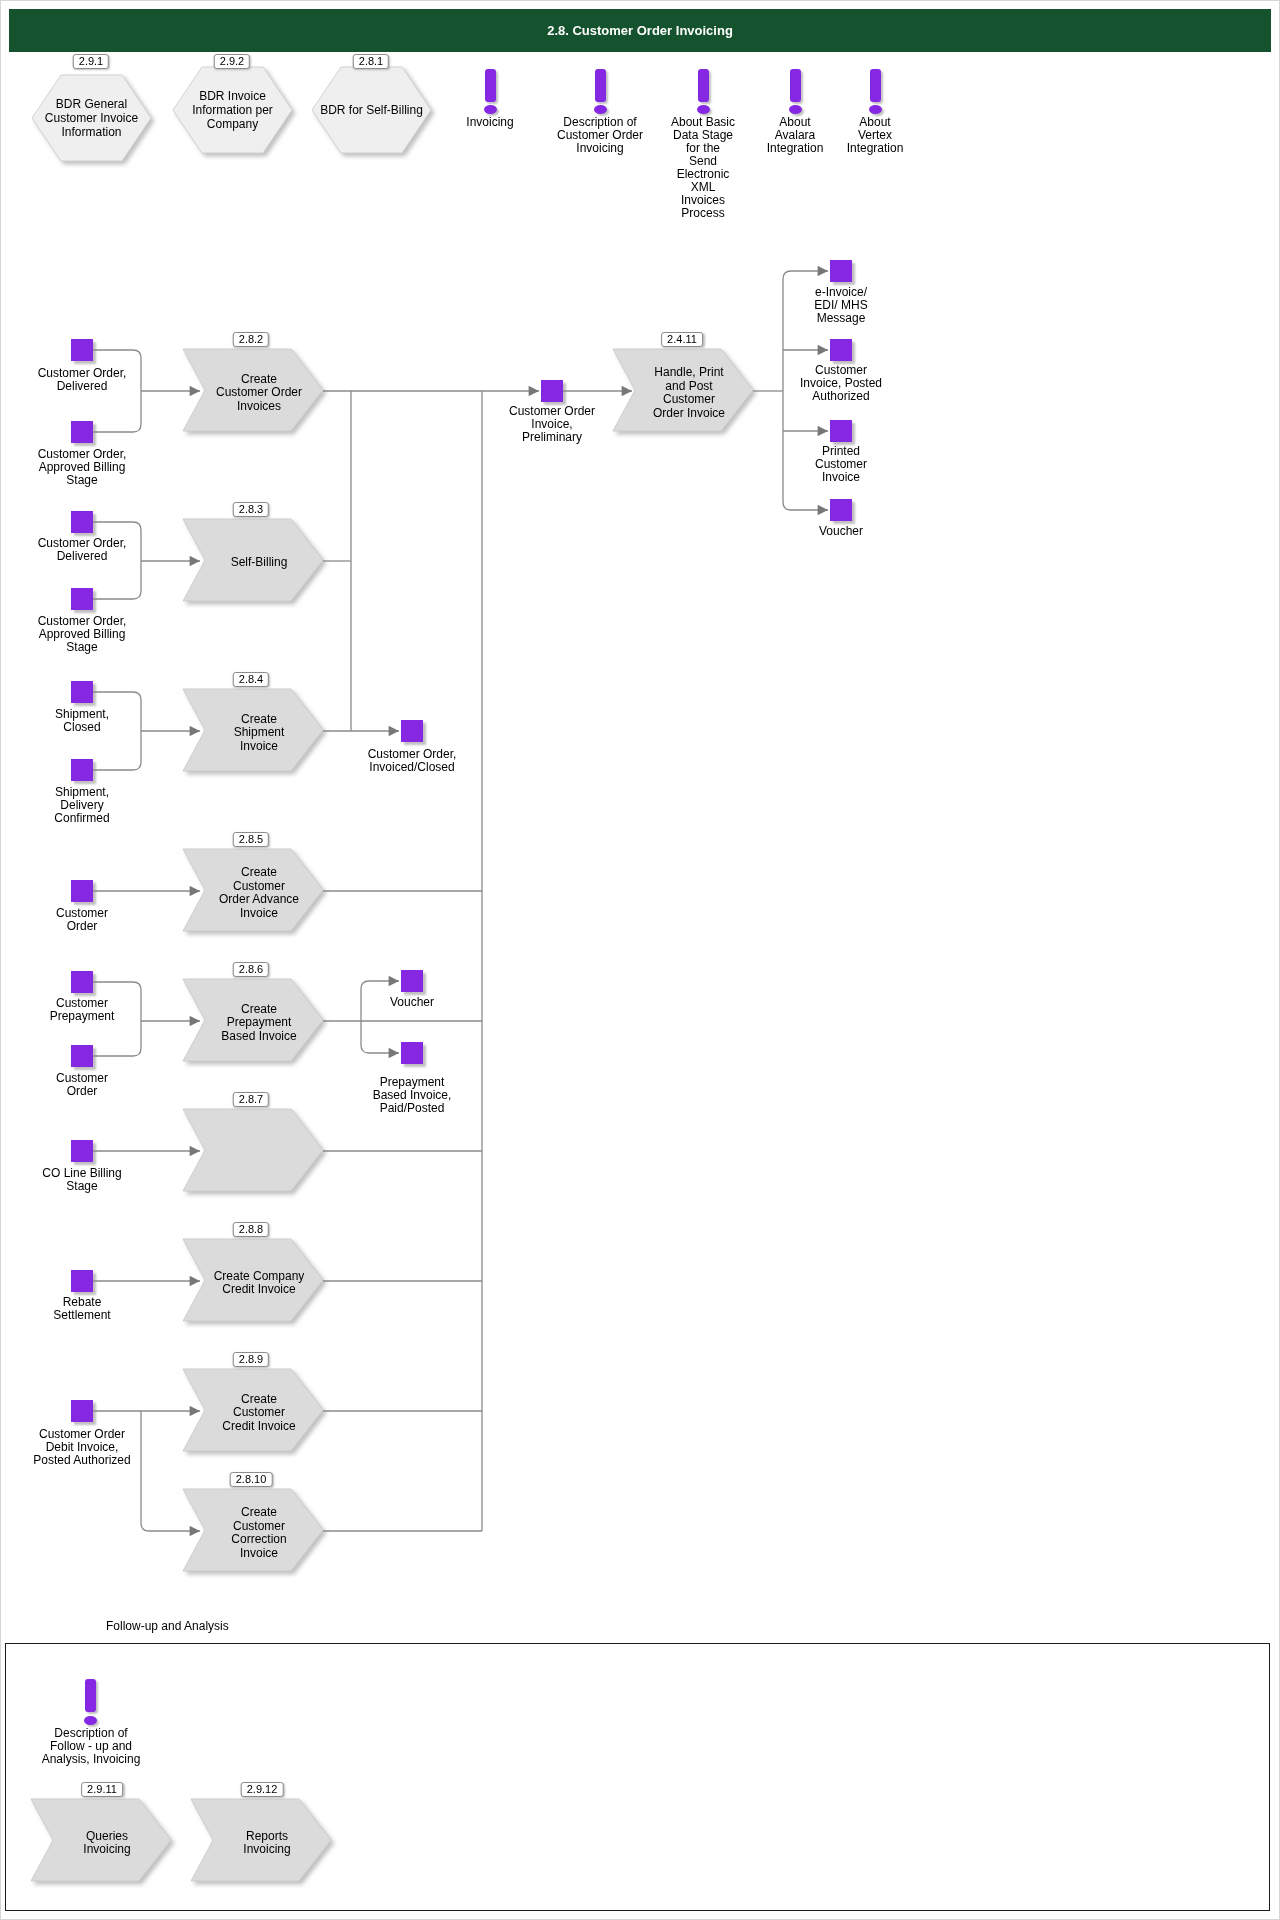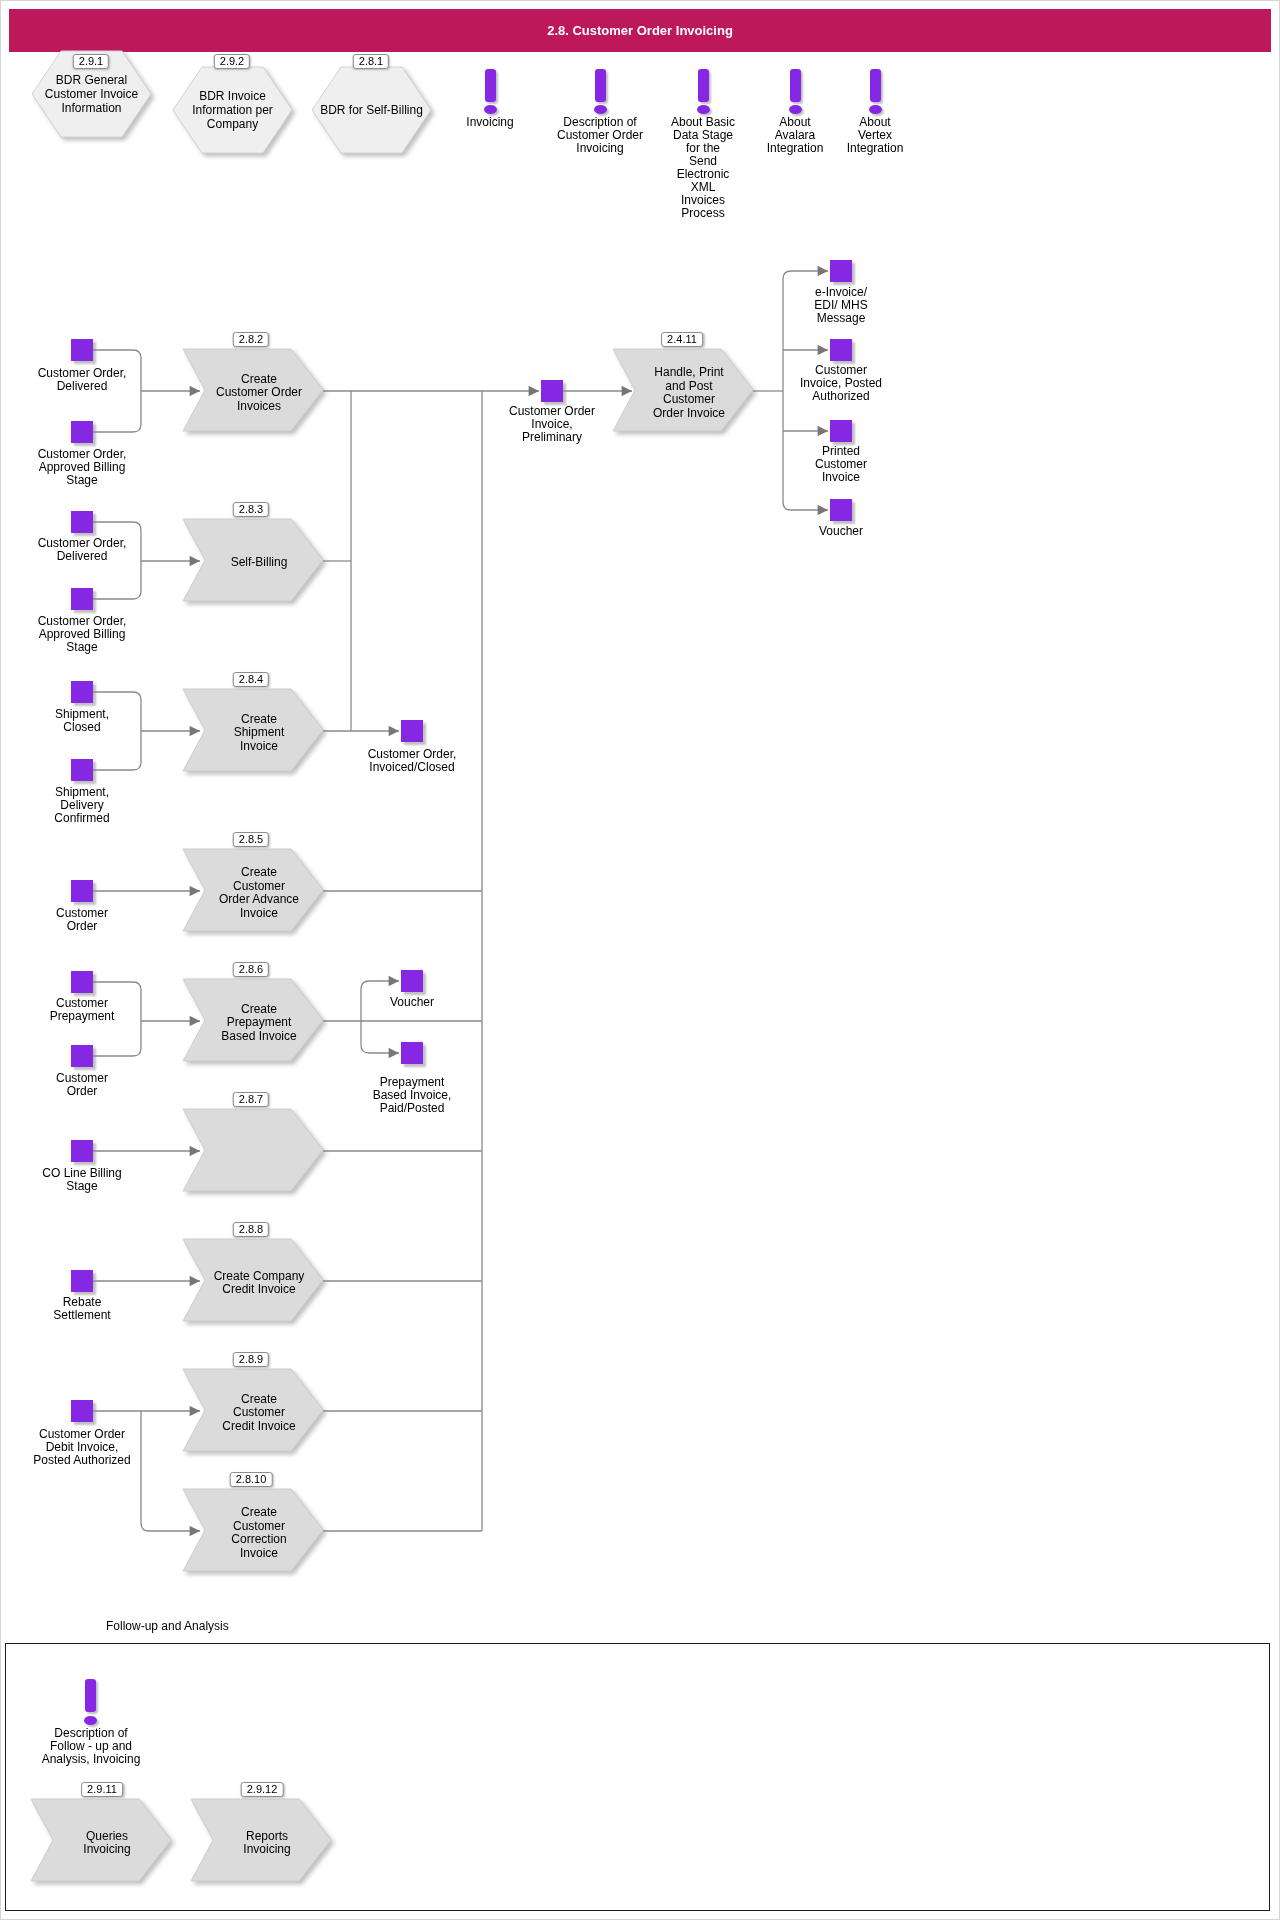--- a/index.html
+++ b/index.html
@@ -5,7 +5,7 @@
   html,body{margin:0;padding:0;background:#fff;}
   .canvas{position:relative;width:1280px;height:1920px;background:#fff;border:1px solid #d5d5d5;box-sizing:border-box;
           font-family:"Liberation Sans",sans-serif;color:#000;overflow:hidden;}
-  .hdr{position:absolute;left:8px;top:8px;width:1262px;height:43px;background:#be185d;
+  .hdr{position:absolute;left:8px;top:8px;width:1262px;height:43px;background:#14532d;
        color:#fff;font-size:13px;font-weight:bold;text-align:center;line-height:43px;}
   .wires{position:absolute;left:0;top:0;z-index:1;}
   .sq{position:absolute;width:22px;height:22px;background:#8627E3;z-index:3;

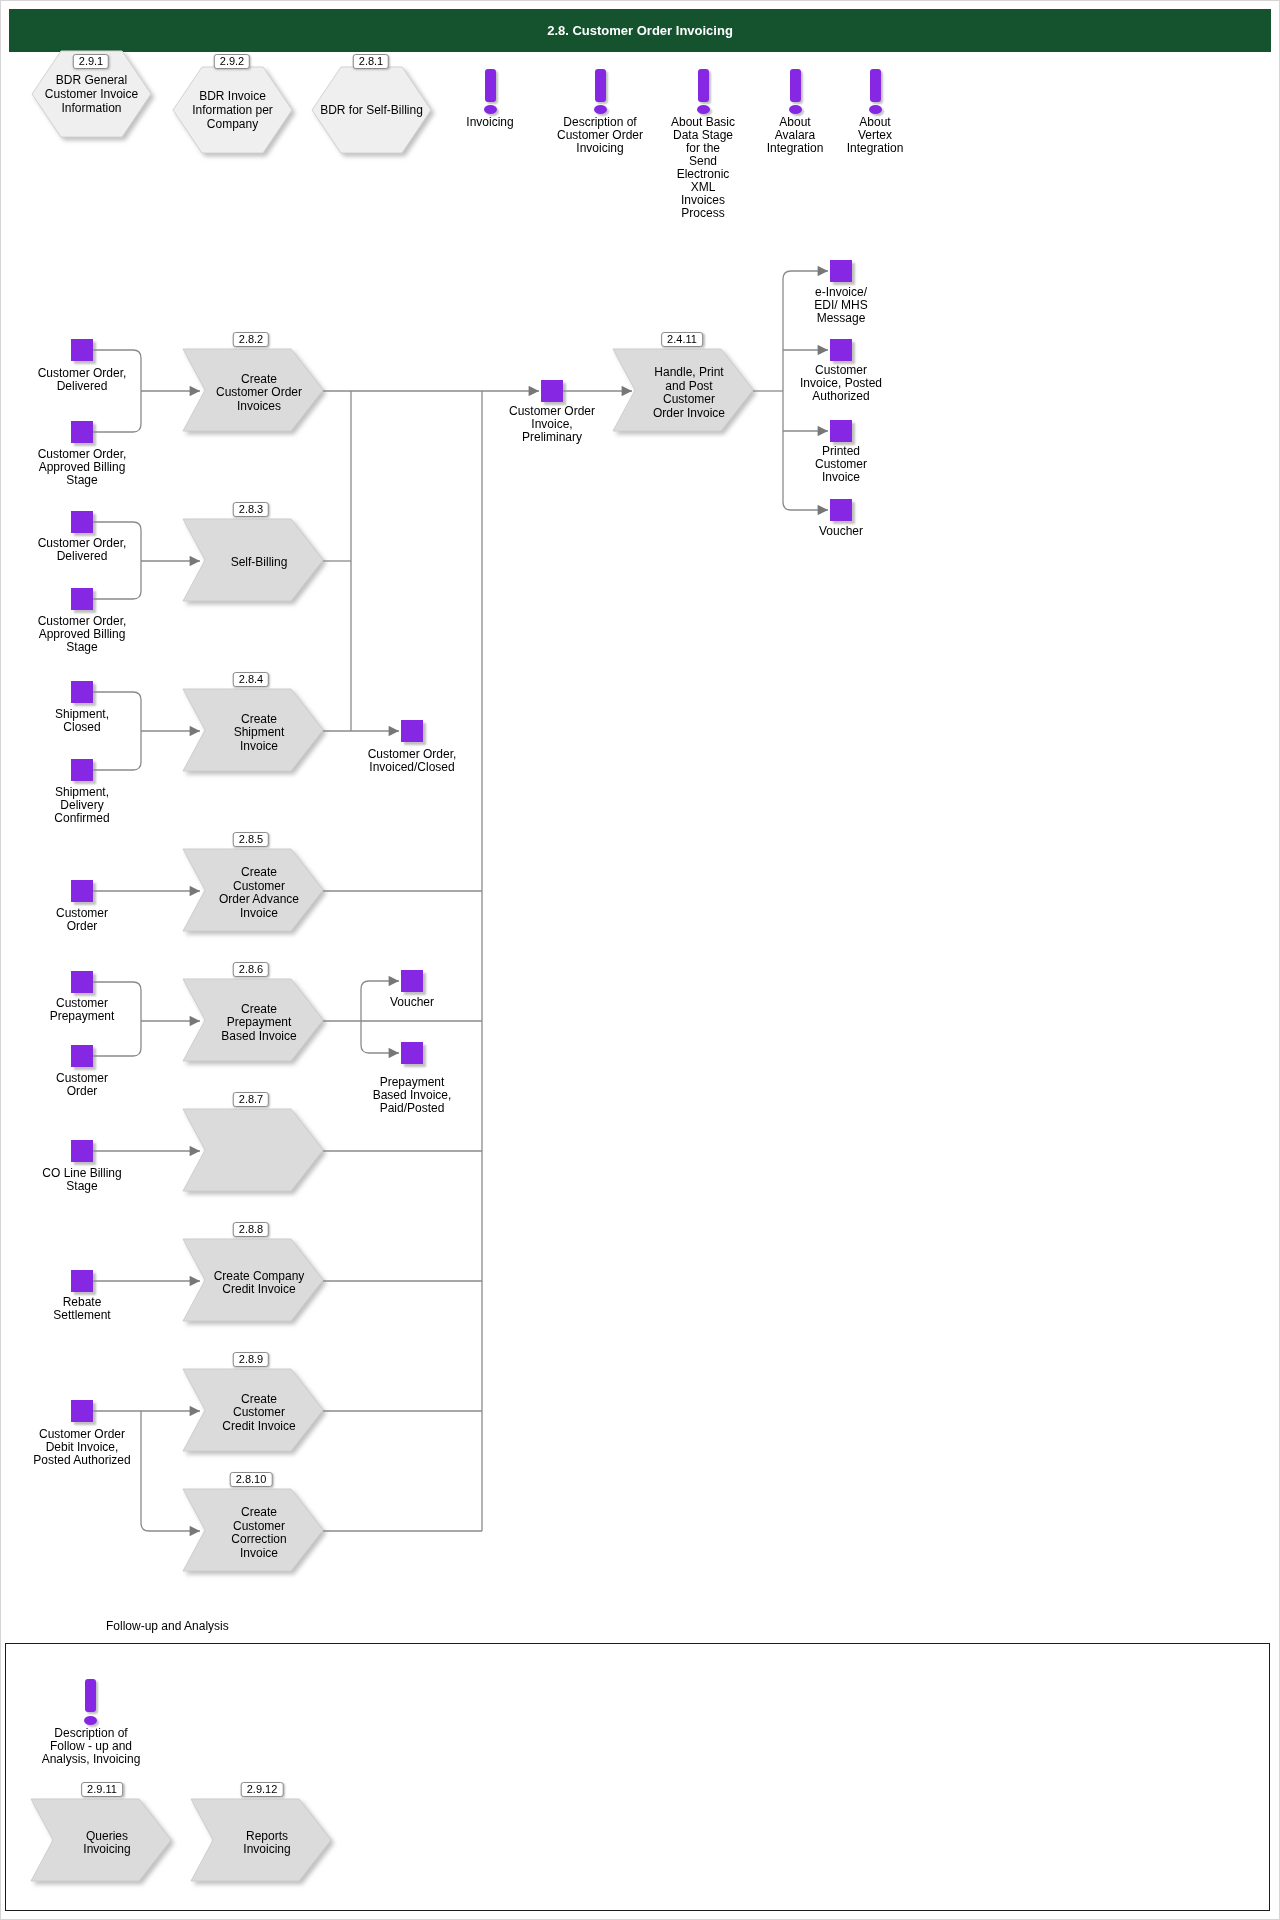--- a/index.html
+++ b/index.html
@@ -88,7 +88,7 @@
     </g>
   </svg>
 
-  <div class="hex" style="left:29px;top:48px;width:123px;height:90px">
+  <div class="hex" style="left:29px;top:72px;width:123px;height:90px">
     <svg width="123" height="90">
         <polygon points="31,2 92,2 121,45 92,88 31,88 2,45"></polygon>
       </svg>

